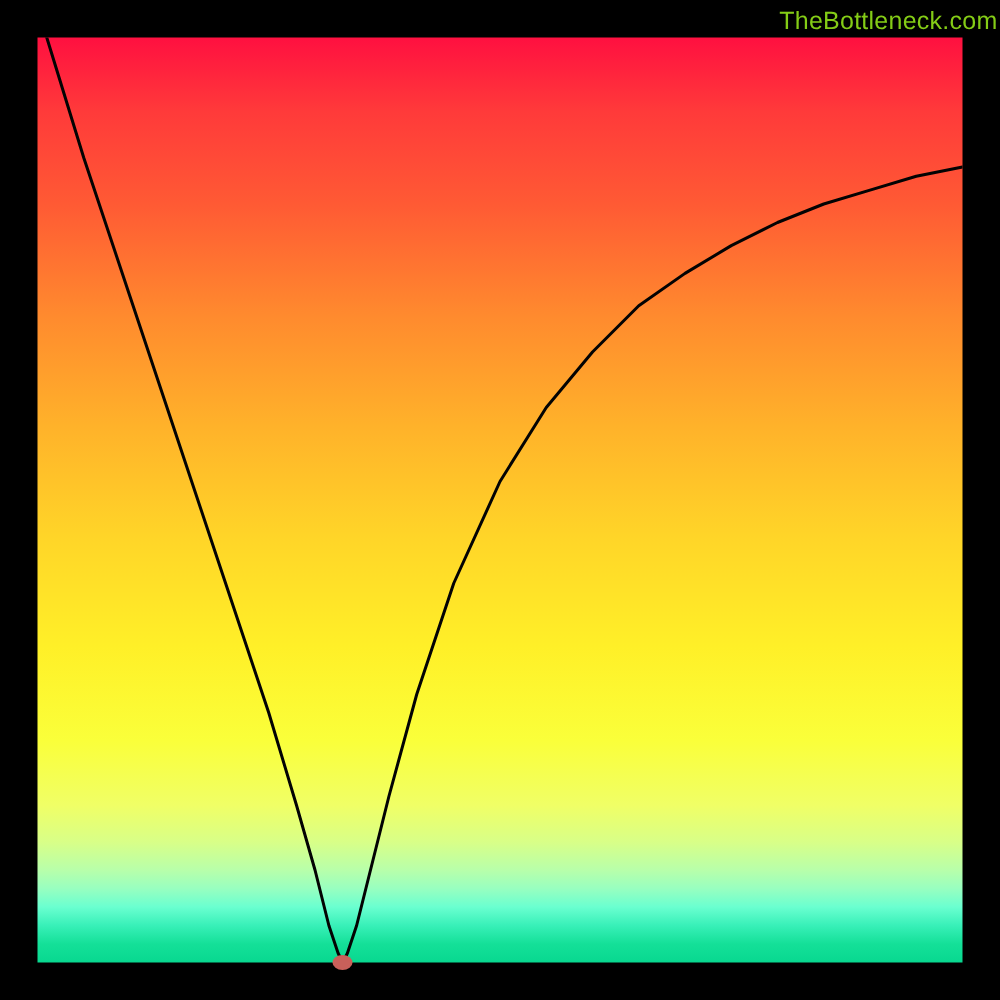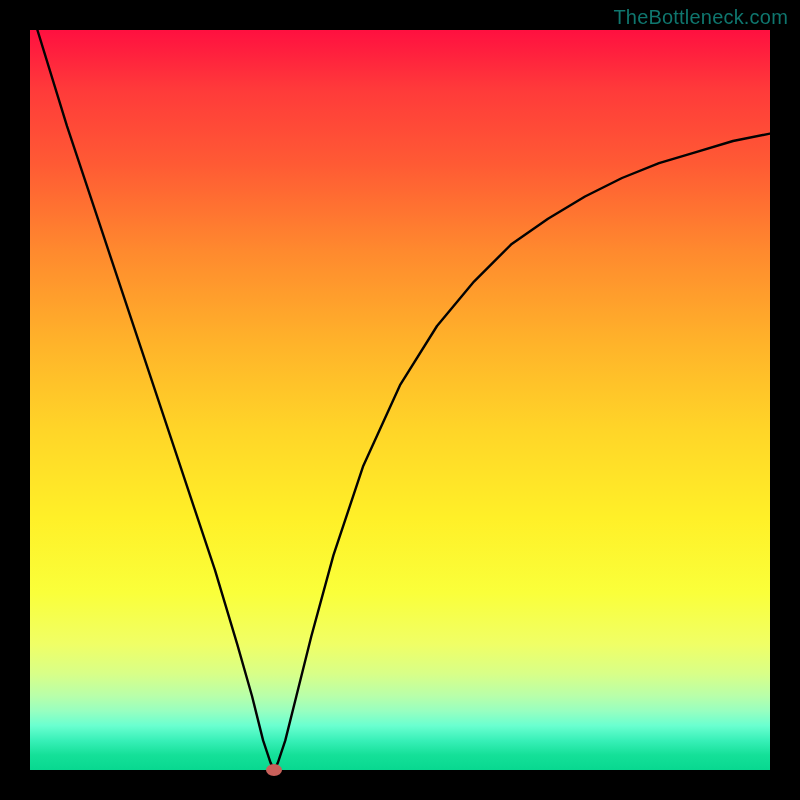--- a/index.html
+++ b/index.html
@@ -14,8 +14,8 @@
   .watermark {
     position: absolute;
     top: 6px;
-    right: 12px;
-    color: #0f766e;
+    right: 2px;
+    color: #84cc16;
     font-size: 20px;
     font-weight: 500;
     letter-spacing: 0.2px;

